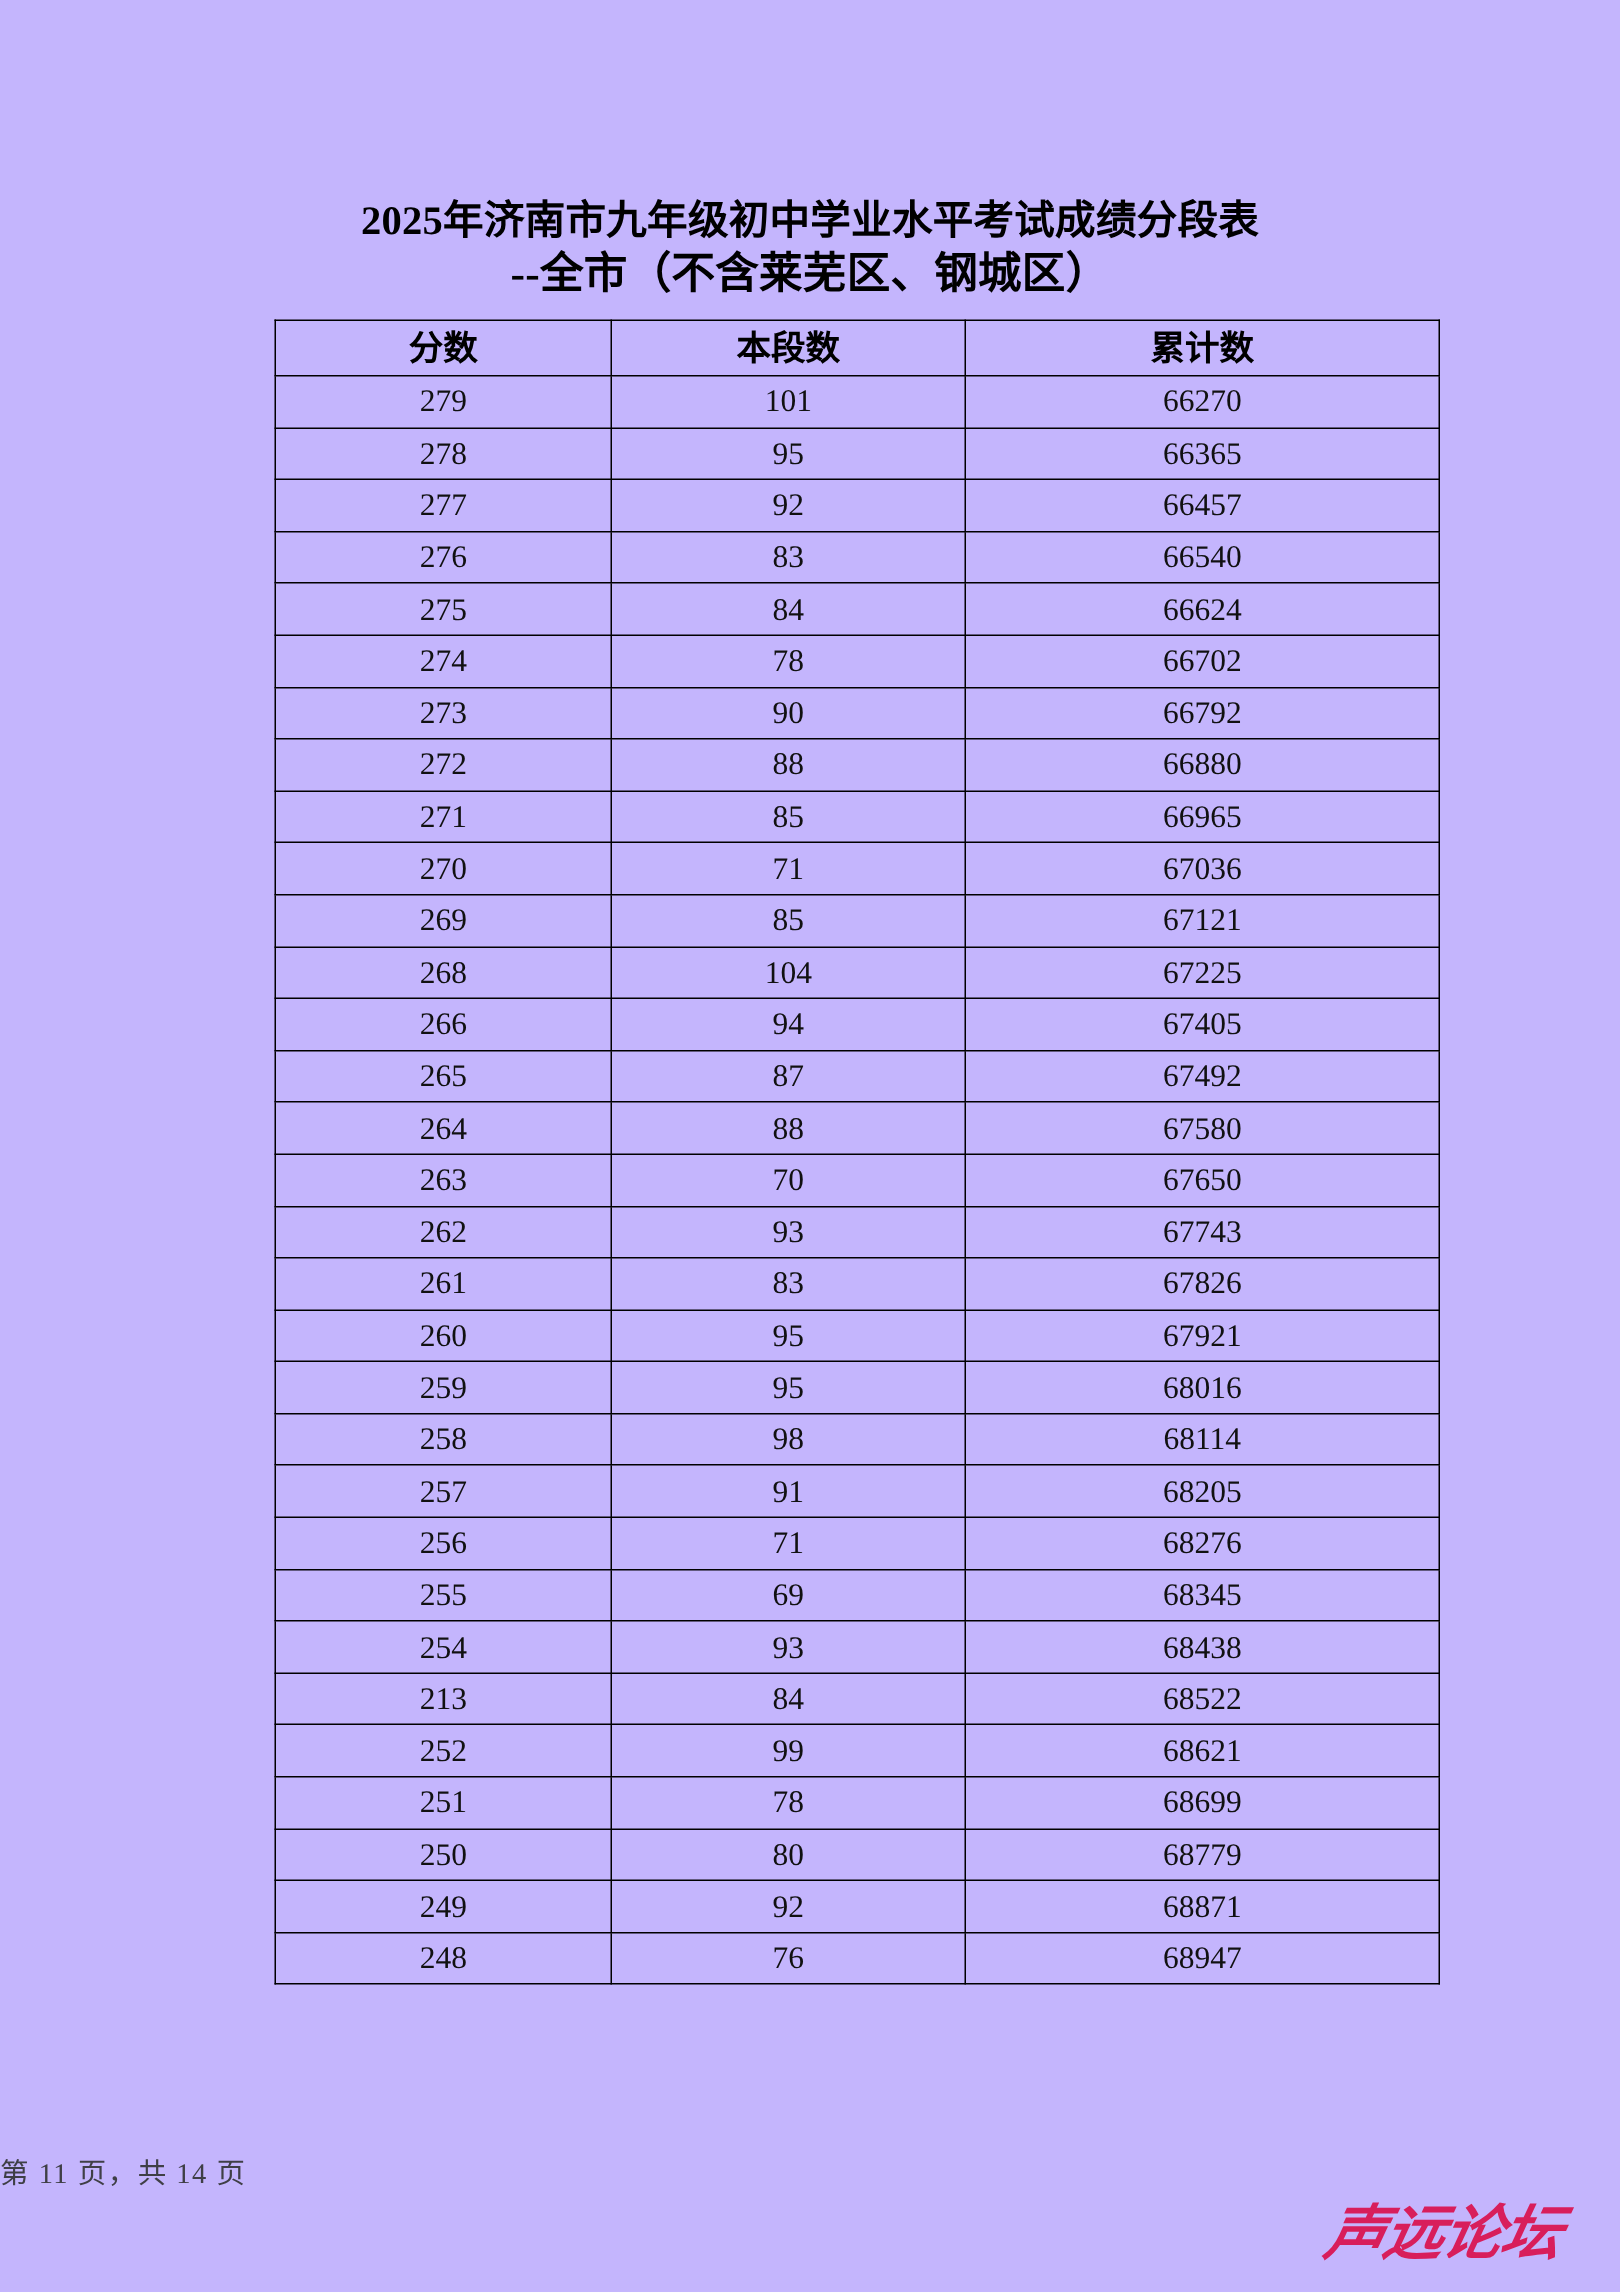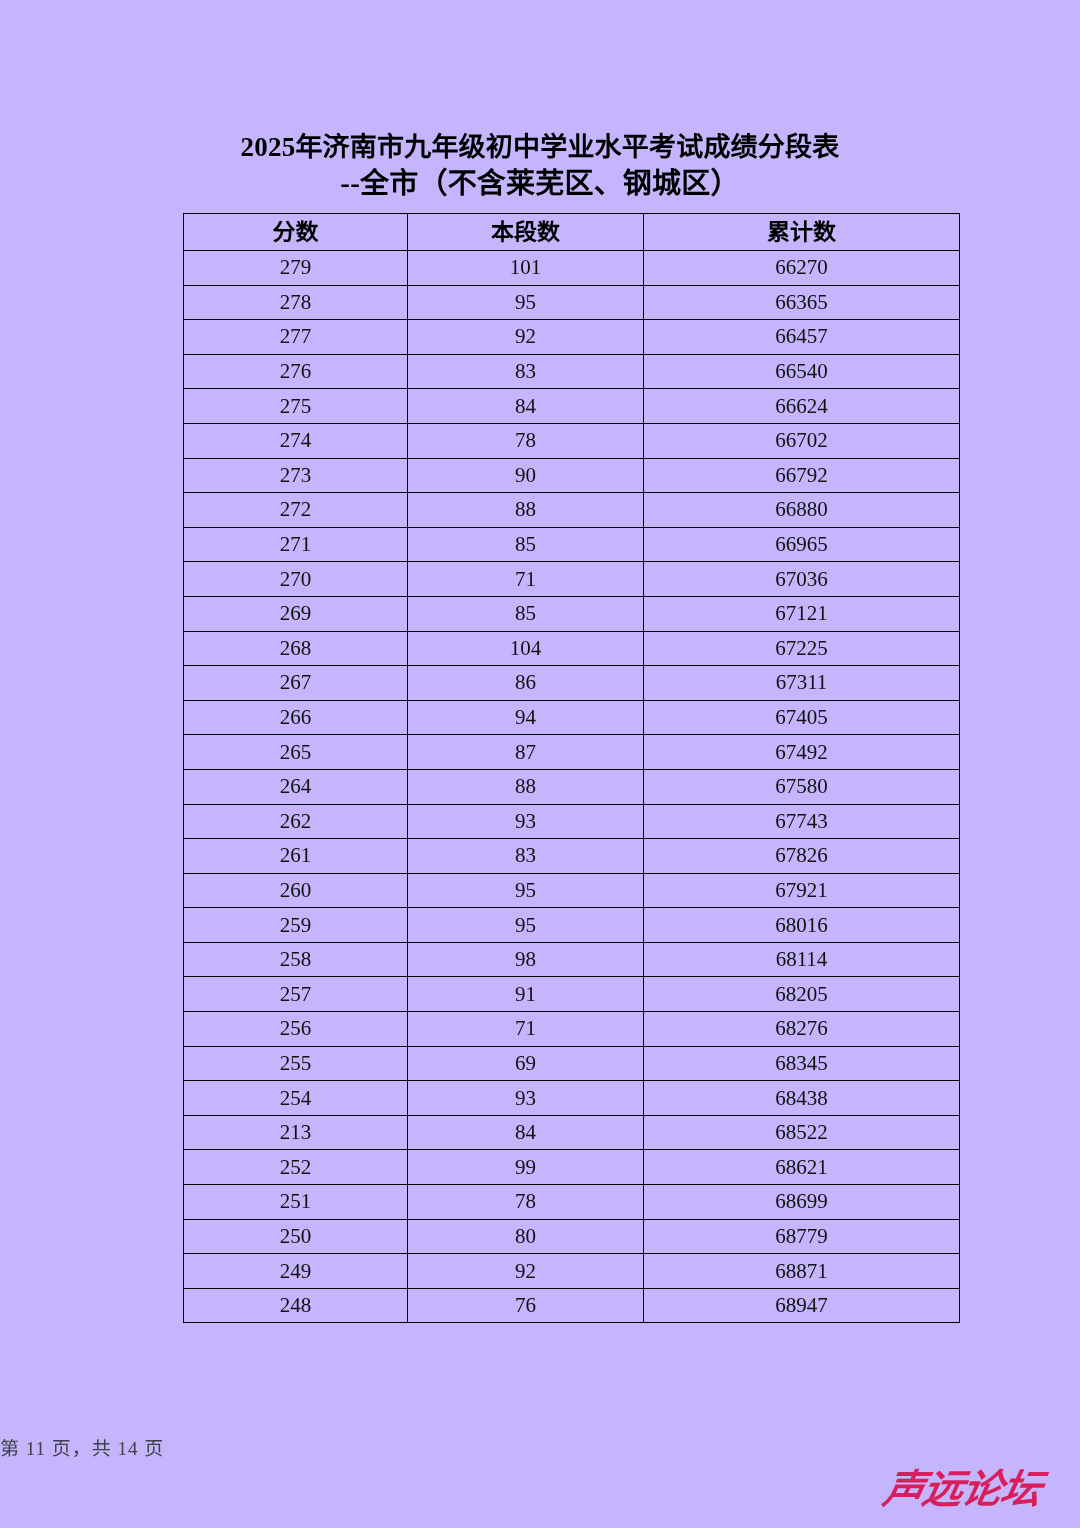--- a/index.html
+++ b/index.html
@@ -199,11 +199,6 @@
             <td>67225</td>
           </tr>
           <tr>
-            <td>267</td>
-            <td>86</td>
-            <td>67311</td>
-          </tr>
-          <tr>
             <td>266</td>
             <td>94</td>
             <td>67405</td>

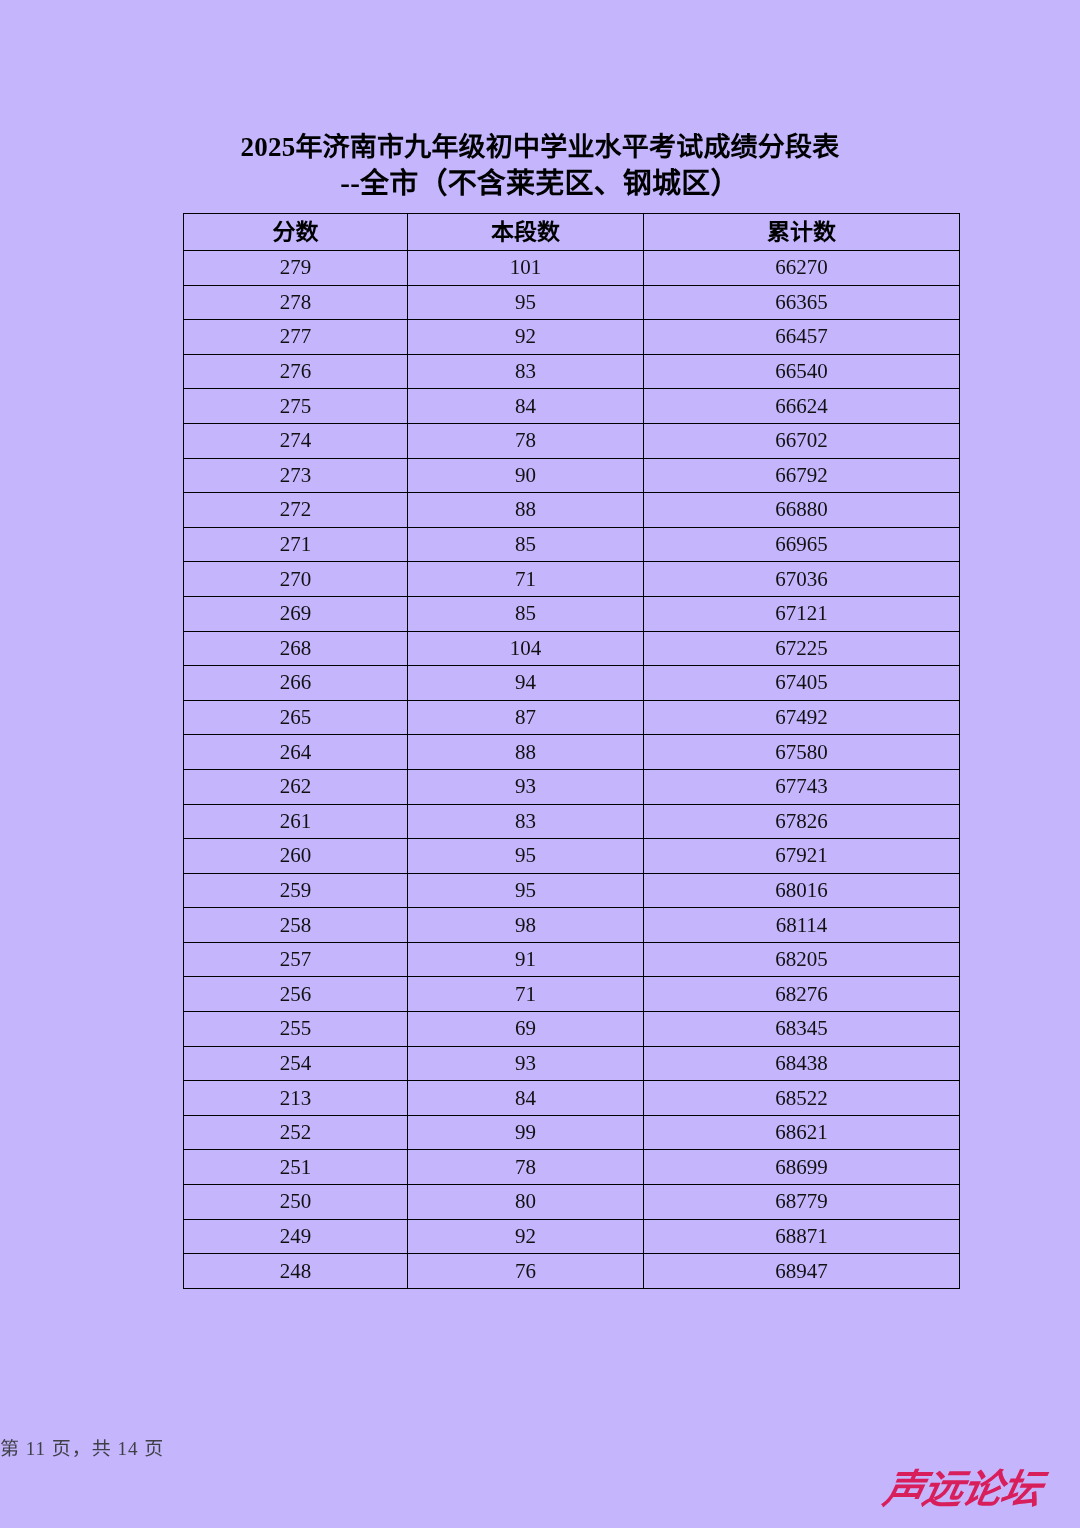--- a/index.html
+++ b/index.html
@@ -214,6 +214,11 @@
             <td>67580</td>
           </tr>
           <tr>
+            <td>263</td>
+            <td>70</td>
+            <td>67650</td>
+          </tr>
+          <tr>
             <td>262</td>
             <td>93</td>
             <td>67743</td>

